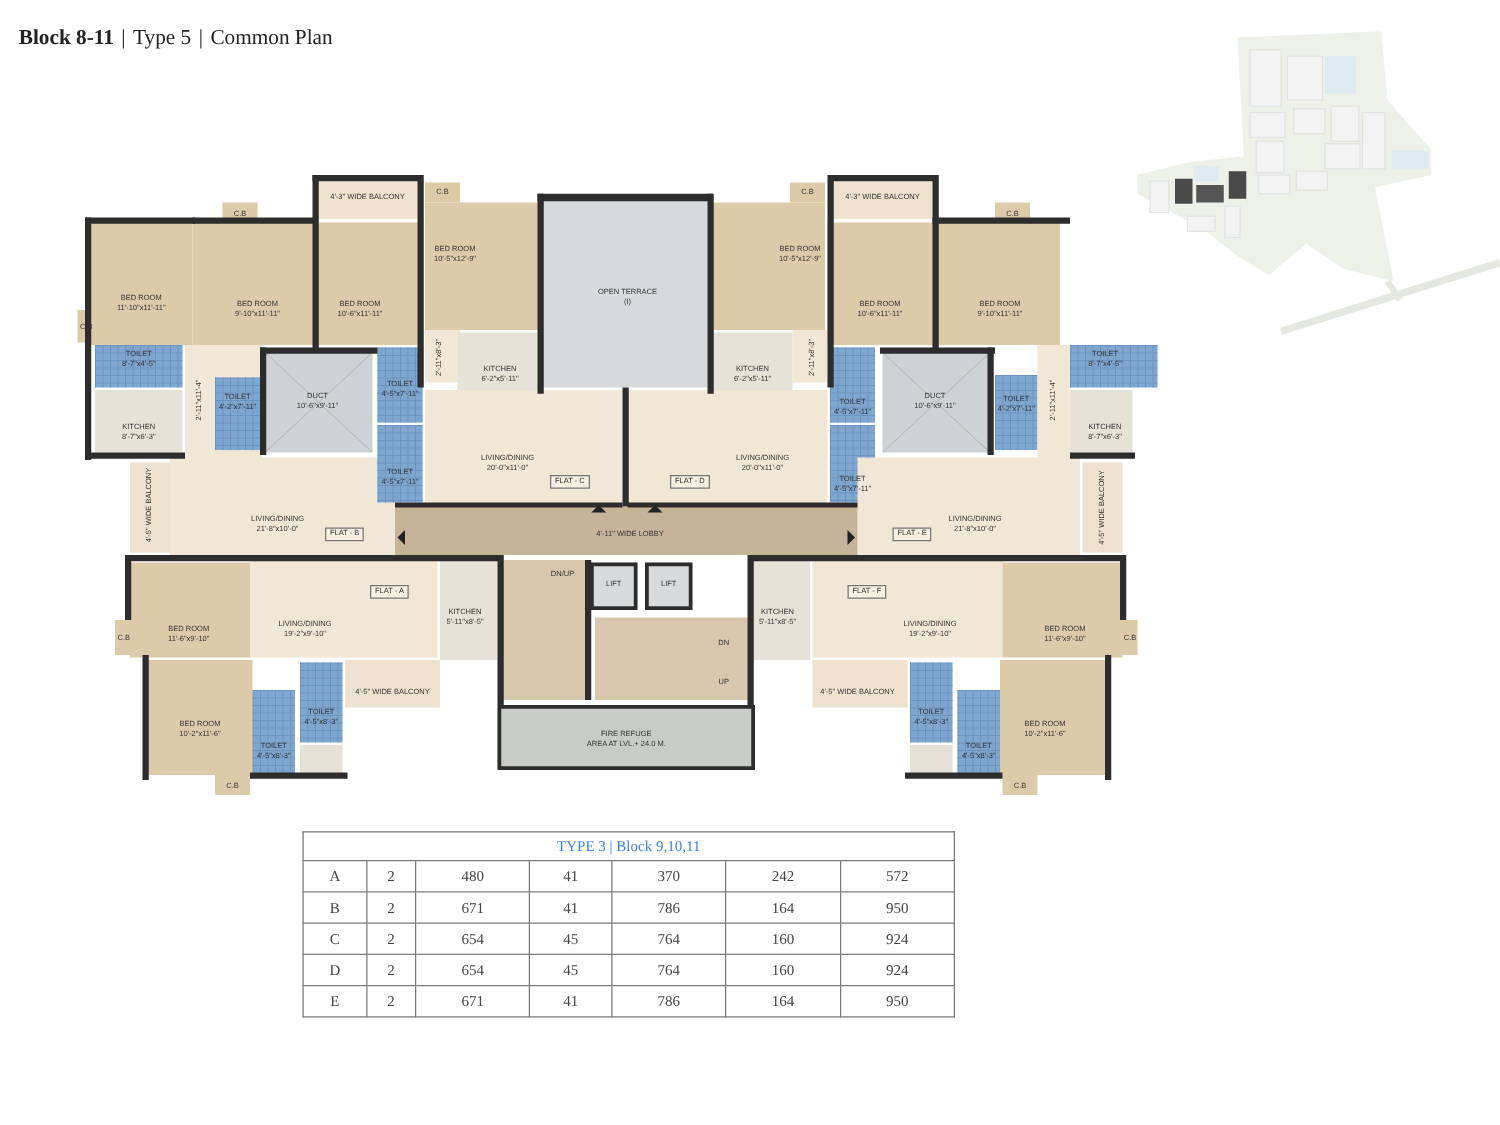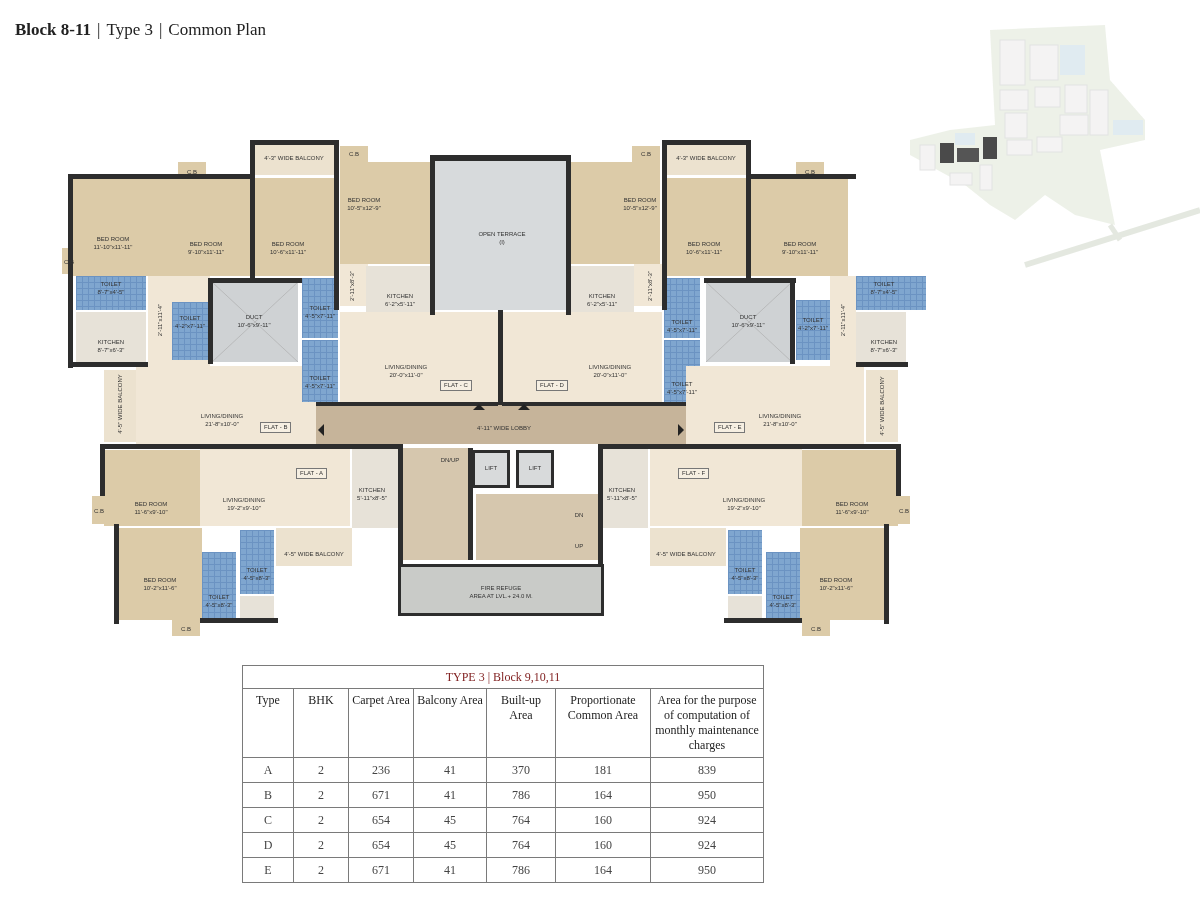--- a/index.html
+++ b/index.html
@@ -43,7 +43,7 @@
 <body>
 
 <div class="title">
-  <b>Block 8-11</b><span class="sep">|</span><span>Type 3</span><span class="sep">|</span><span>Common Plan</span>
+  <b>Block 8-11</b><span class="sep">|</span><span>Type 5</span><span class="sep">|</span><span>Common Plan</span>
 </div>
 
 <div class="keyplan">

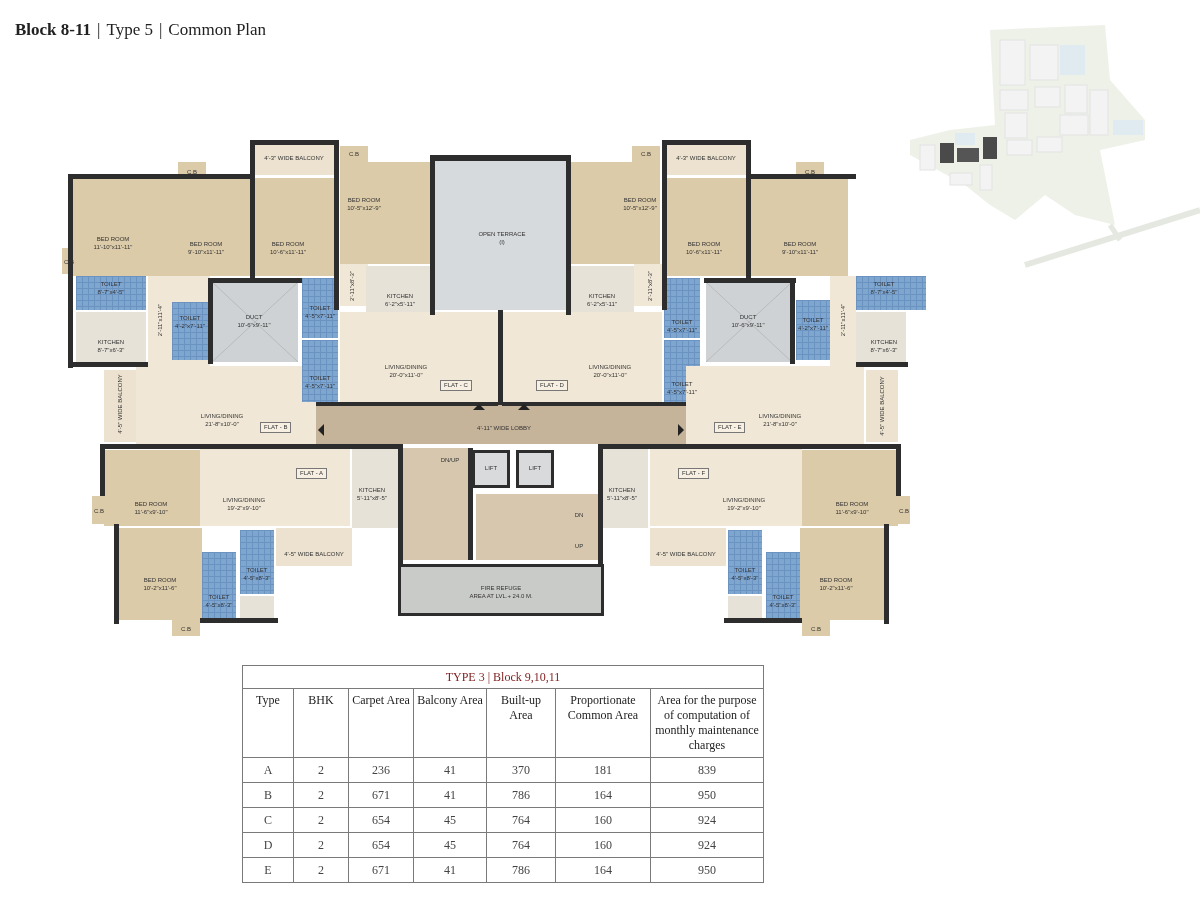--- a/index.html
+++ b/index.html
@@ -37,7 +37,7 @@
   td,th{border:1px solid #7a7a7a;text-align:center;color:#333;}
   th{font-weight:normal;color:#222;vertical-align:top;padding:4px 2px;line-height:15px;}
   td{height:22px;color:#444;}
-  .subhead td{height:20px;color:#7f1d1d;font-size:12px;}
+  .subhead td{height:20px;color:#3b82f6;font-size:12px;}
 </style>
 </head>
 <body>

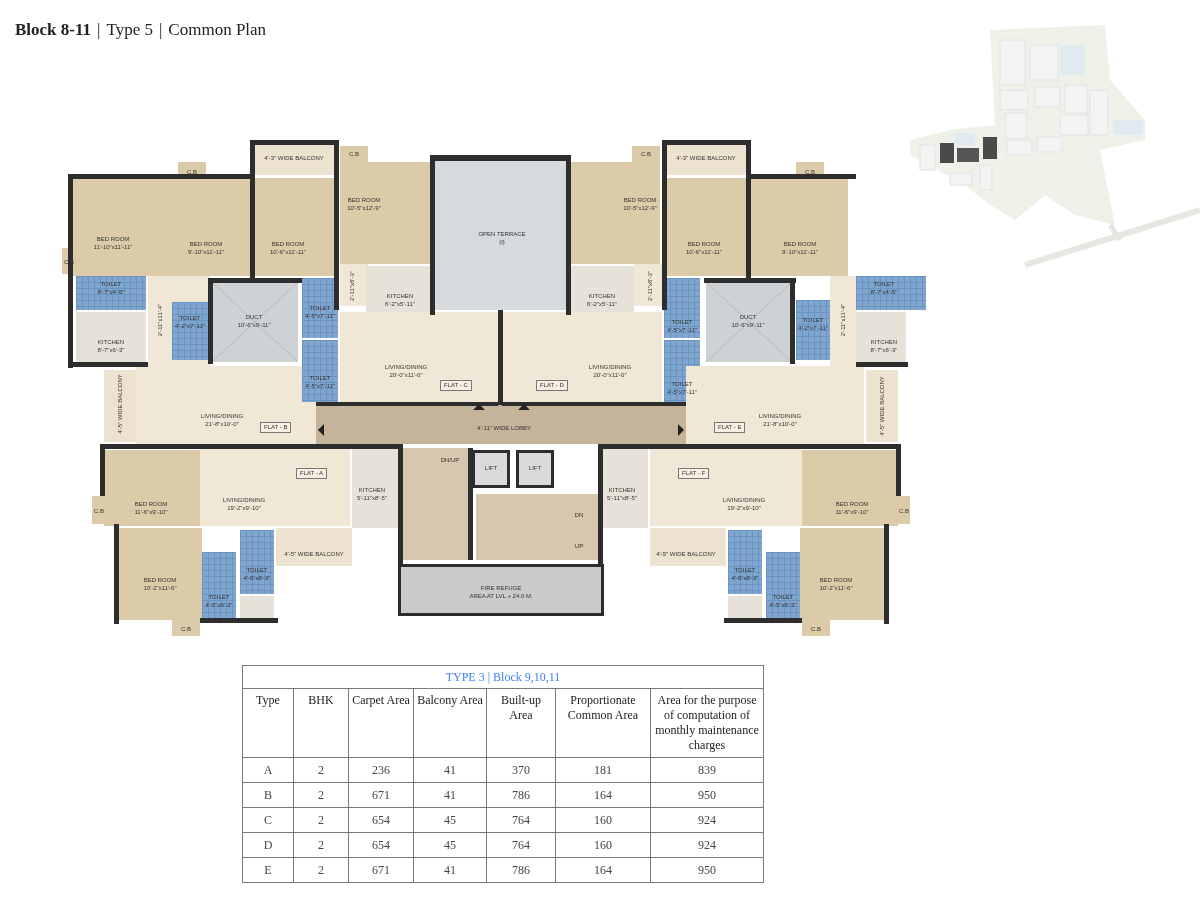--- a/index.html
+++ b/index.html
@@ -403,15 +403,6 @@
         <tr class="subhead">
           <td colspan="7">TYPE 3 | Block 9,10,11</td>
         </tr>
-    <tr>
-      <th style="width:46px;">Type</th>
-      <th style="width:50px;">BHK</th>
-      <th style="width:60px;">Carpet Area</th>
-      <th style="width:68px;">Balcony Area</th>
-      <th style="width:64px;">Built-up Area</th>
-      <th style="width:90px;">Proportionate Common Area</th>
-      <th>Area for the purpose of computation of monthly maintenance charges</th>
-    </tr>
     <tr>
       <td>A</td>
           <td>2</td>

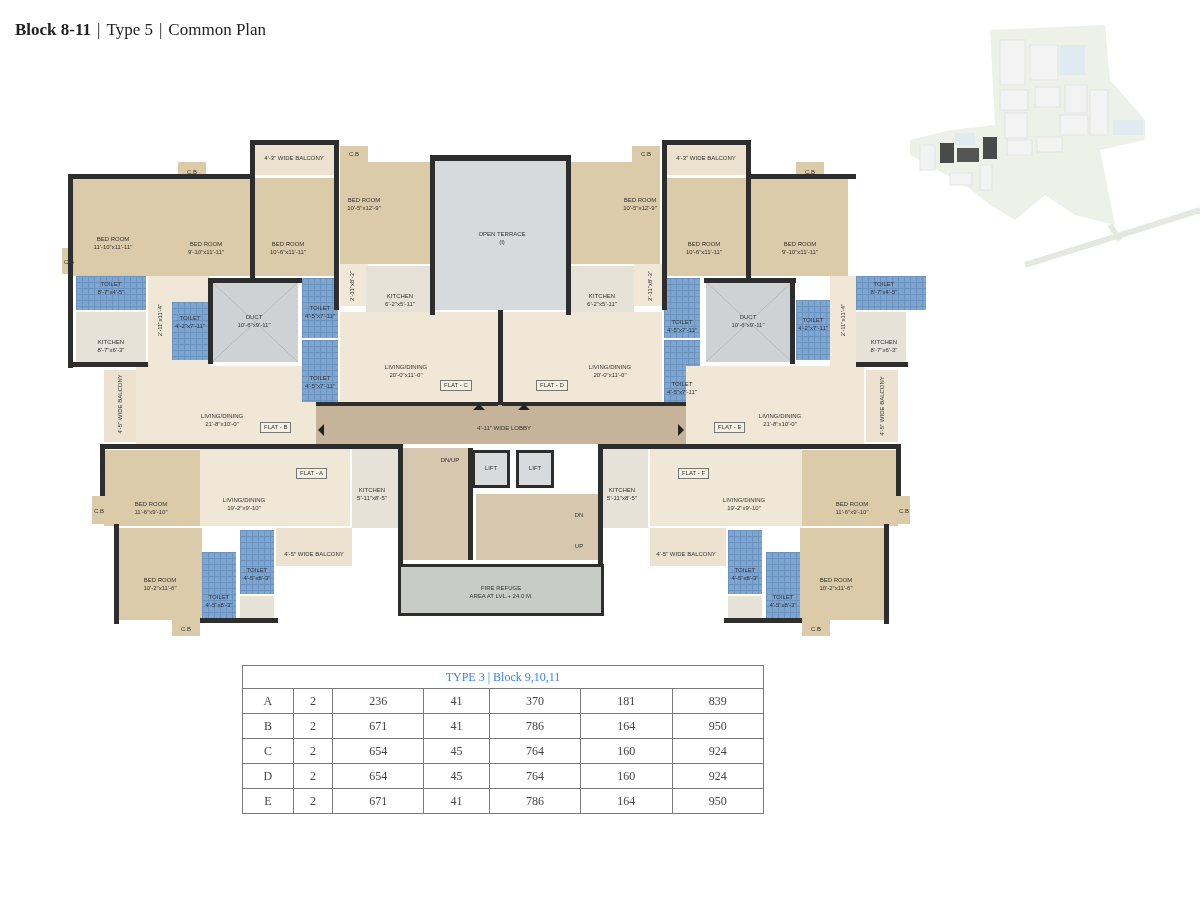--- a/index.html
+++ b/index.html
@@ -406,7 +406,7 @@
     <tr>
       <td>A</td>
           <td>2</td>
-          <td>236</td>
+          <td>480</td>
           <td>41</td>
           <td>370</td>
           <td>181</td>

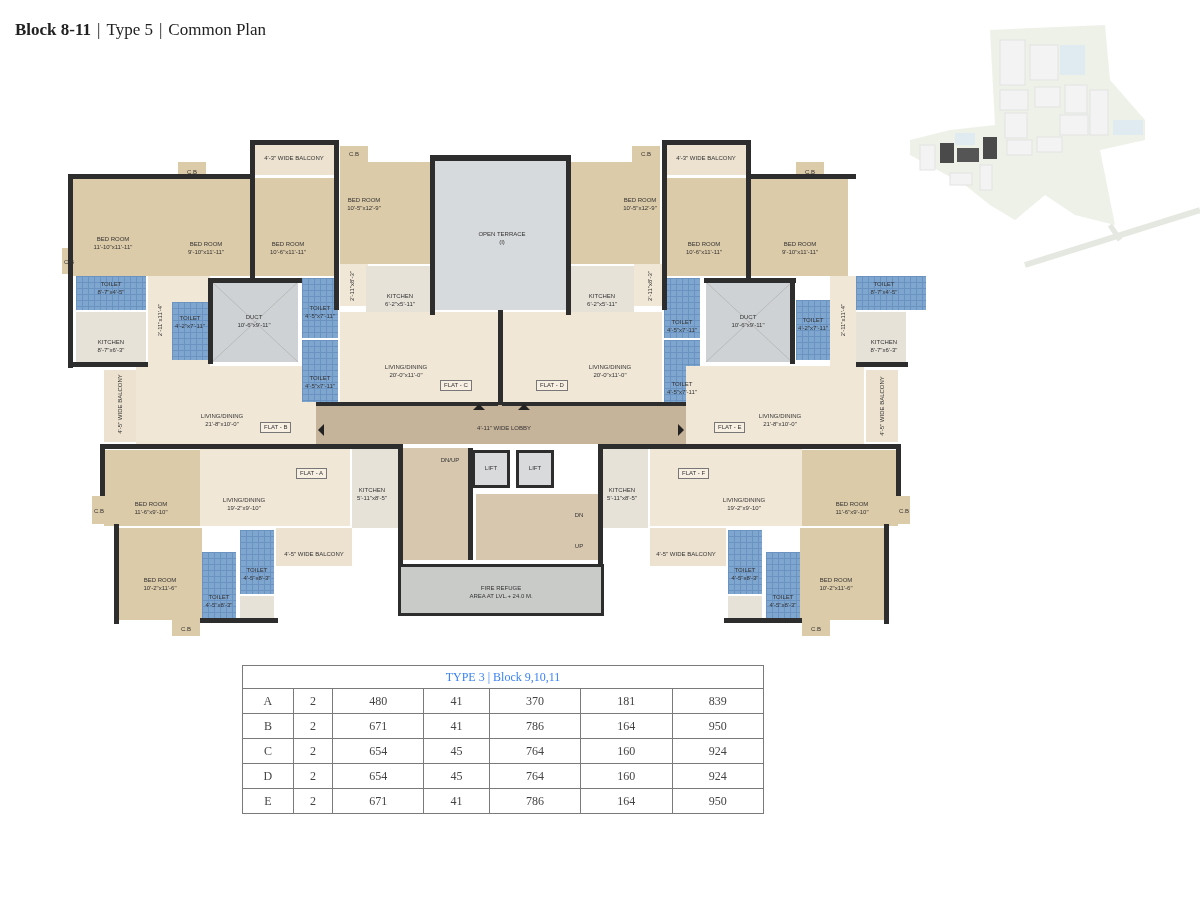--- a/index.html
+++ b/index.html
@@ -409,7 +409,7 @@
           <td>480</td>
           <td>41</td>
           <td>370</td>
-          <td>181</td>
+          <td>242</td>
           <td>839</td>
     </tr>
     <tr>

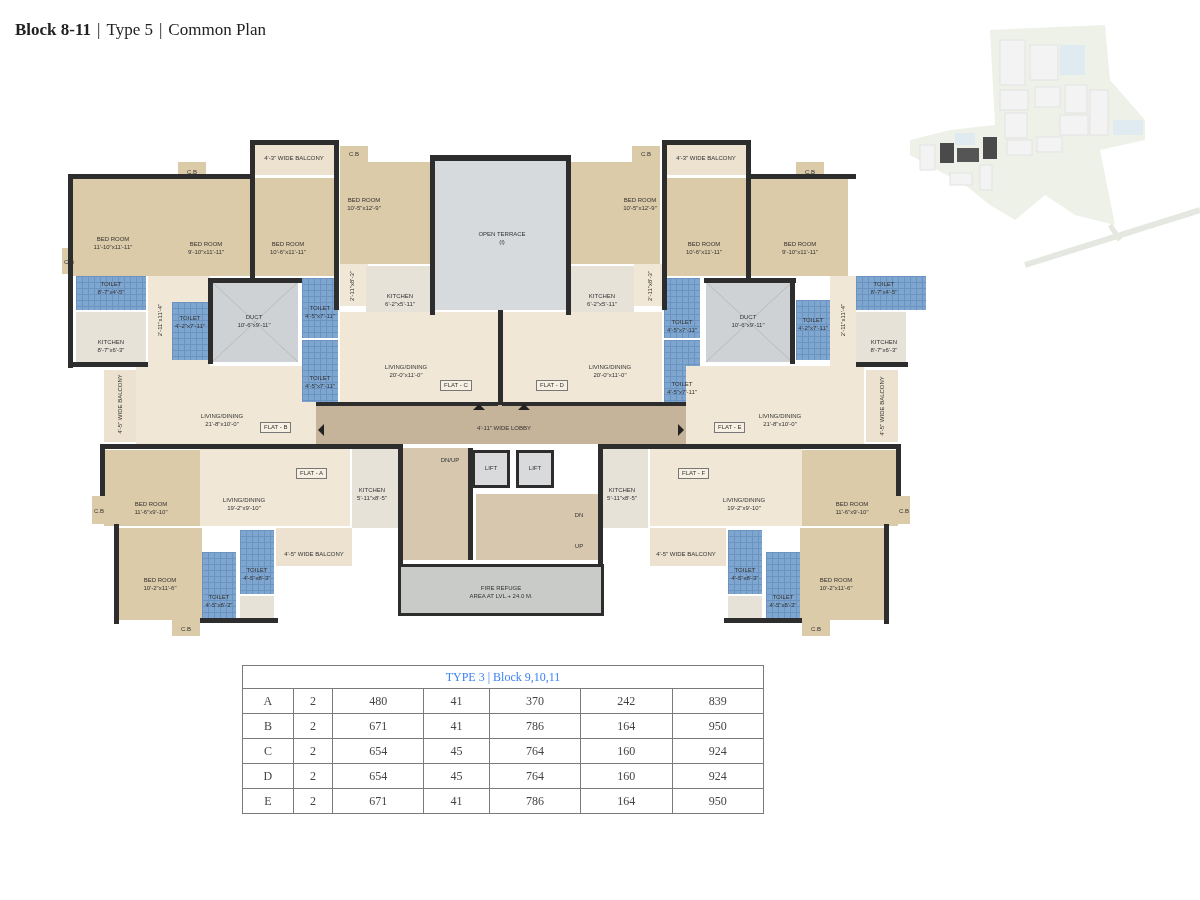--- a/index.html
+++ b/index.html
@@ -410,7 +410,7 @@
           <td>41</td>
           <td>370</td>
           <td>242</td>
-          <td>839</td>
+          <td>572</td>
     </tr>
     <tr>
       <td>B</td>

